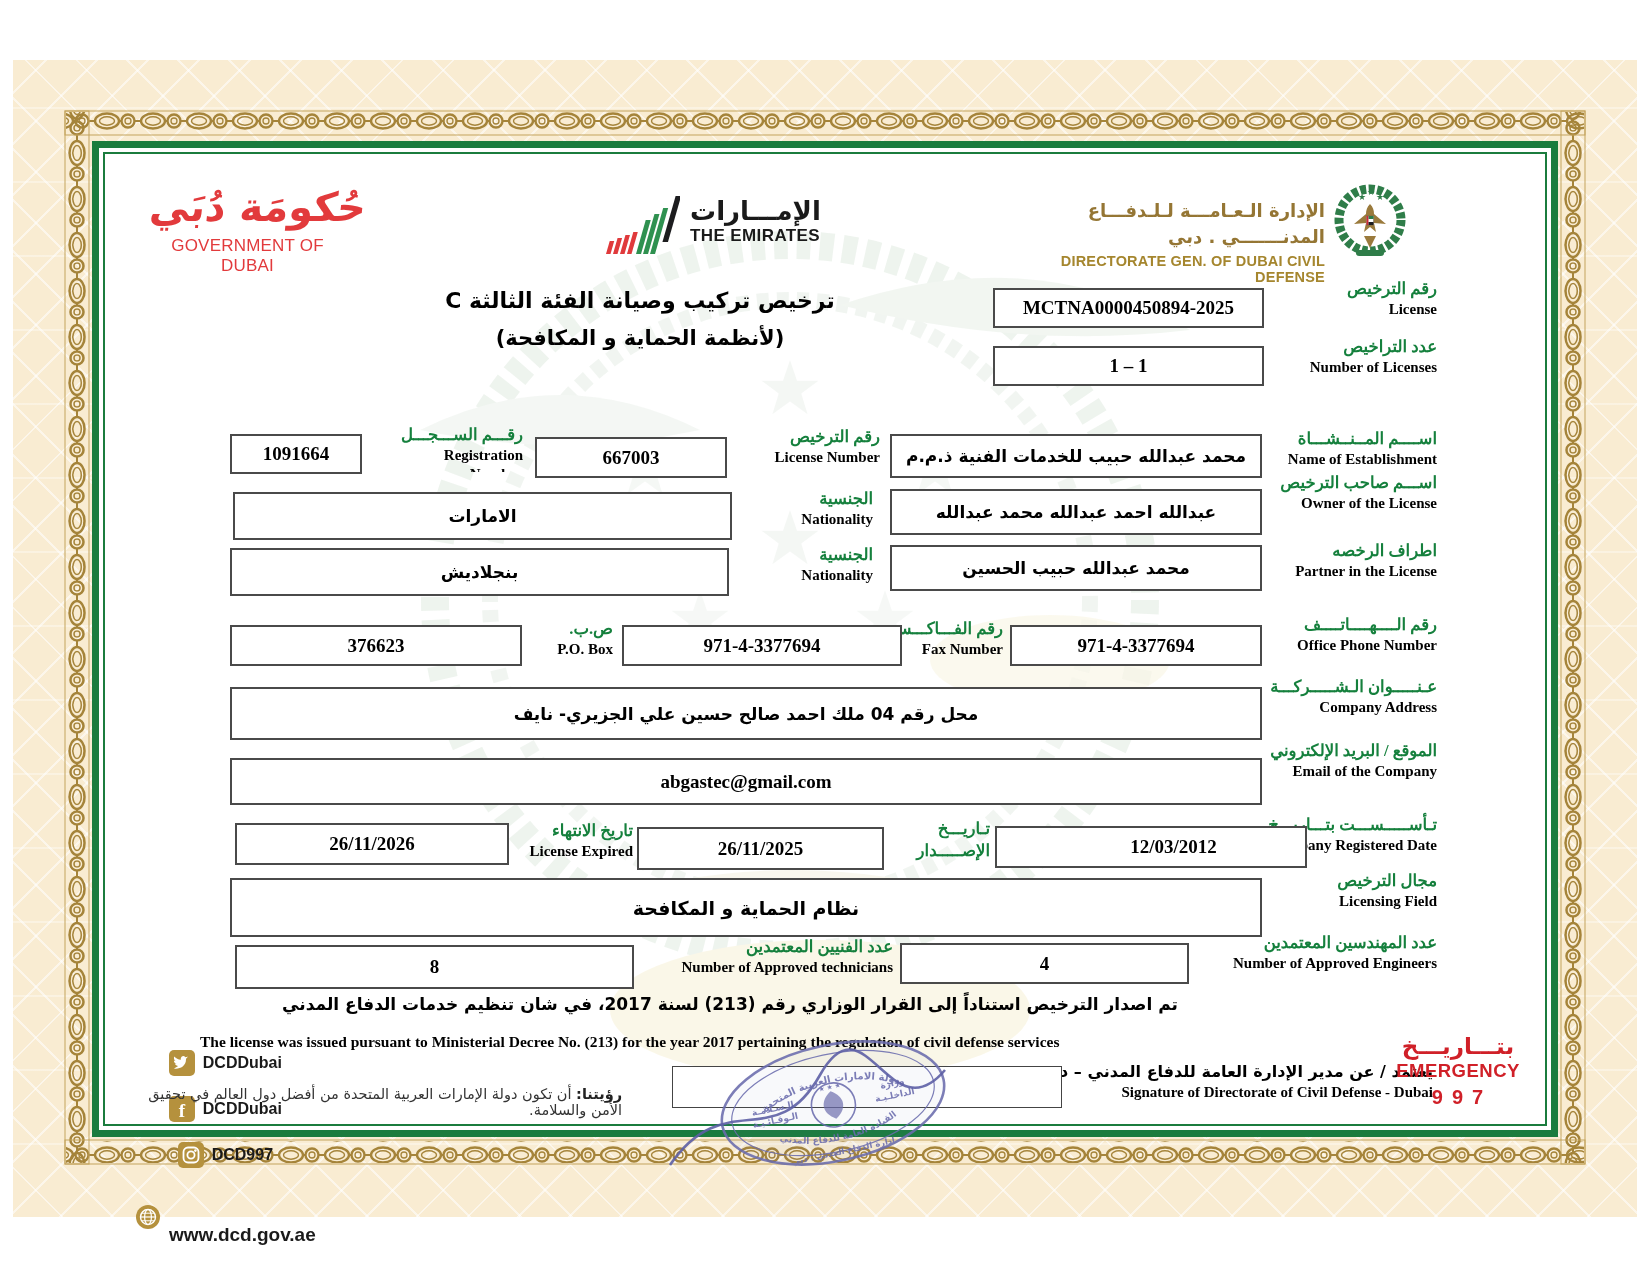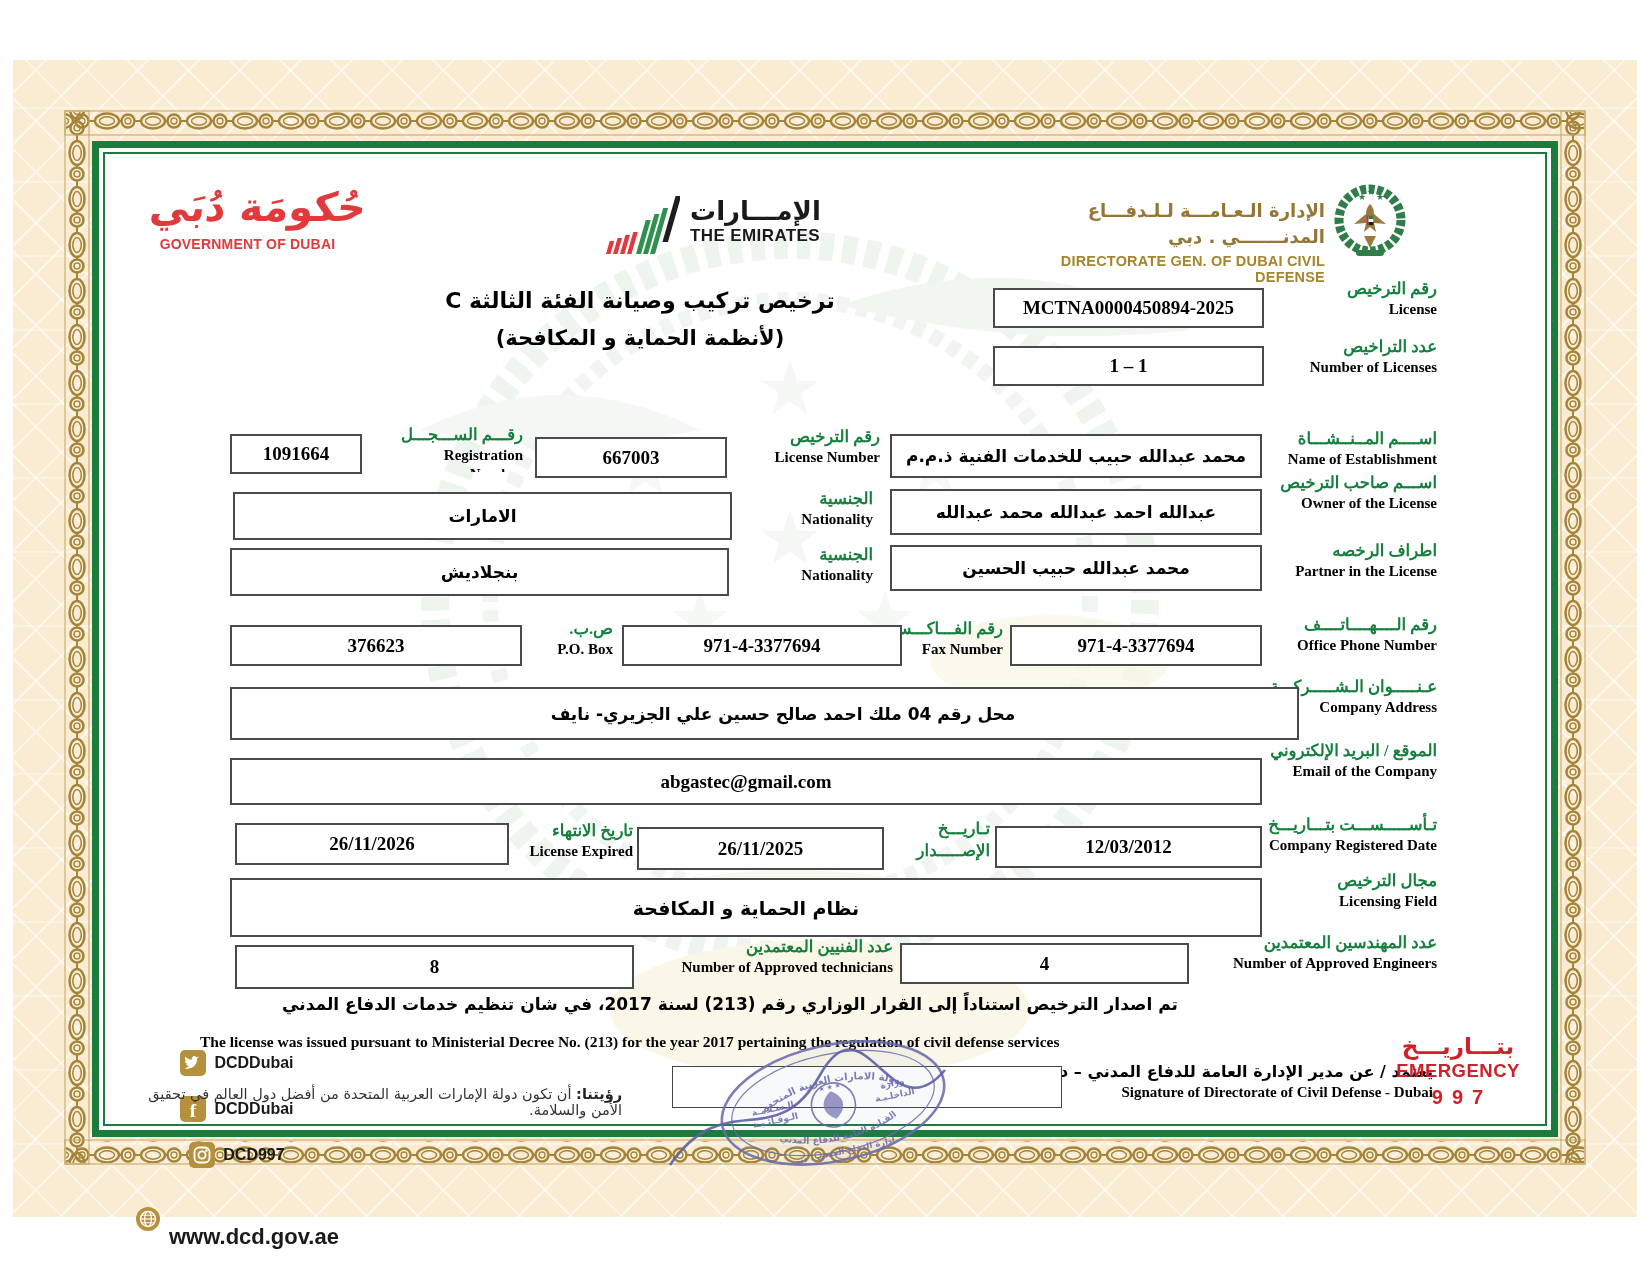--- a/index.html
+++ b/index.html
@@ -33,7 +33,7 @@
   .govlogo{position:absolute;left:150px;top:178px;width:195px;text-align:center;z-index:3;}
   .govlogo .cal{font-family:"DejaVu Sans",sans-serif;font-weight:bold;font-size:40px;color:#e23a3c;
       line-height:58px;white-space:nowrap;transform:skewX(-6deg);}
-  .govlogo .gen{font-family:"Liberation Sans",sans-serif;font-weight:bold;font-size:14px;color:#e23a3c;letter-spacing:.2px;}
+  .govlogo .gen{font-family:"Liberation Sans",sans-serif;font-weight:normal;font-size:17px;color:#e23a3c;letter-spacing:.2px;}
   .emlogo{position:absolute;left:600px;top:188px;z-index:3;}
   .emtext{position:absolute;left:690px;top:196px;z-index:3;text-align:left;}
   .emtext .a{font-family:"DejaVu Sans",sans-serif;font-weight:bold;font-size:26px;color:#1a1a1a;line-height:30px;direction:rtl;}

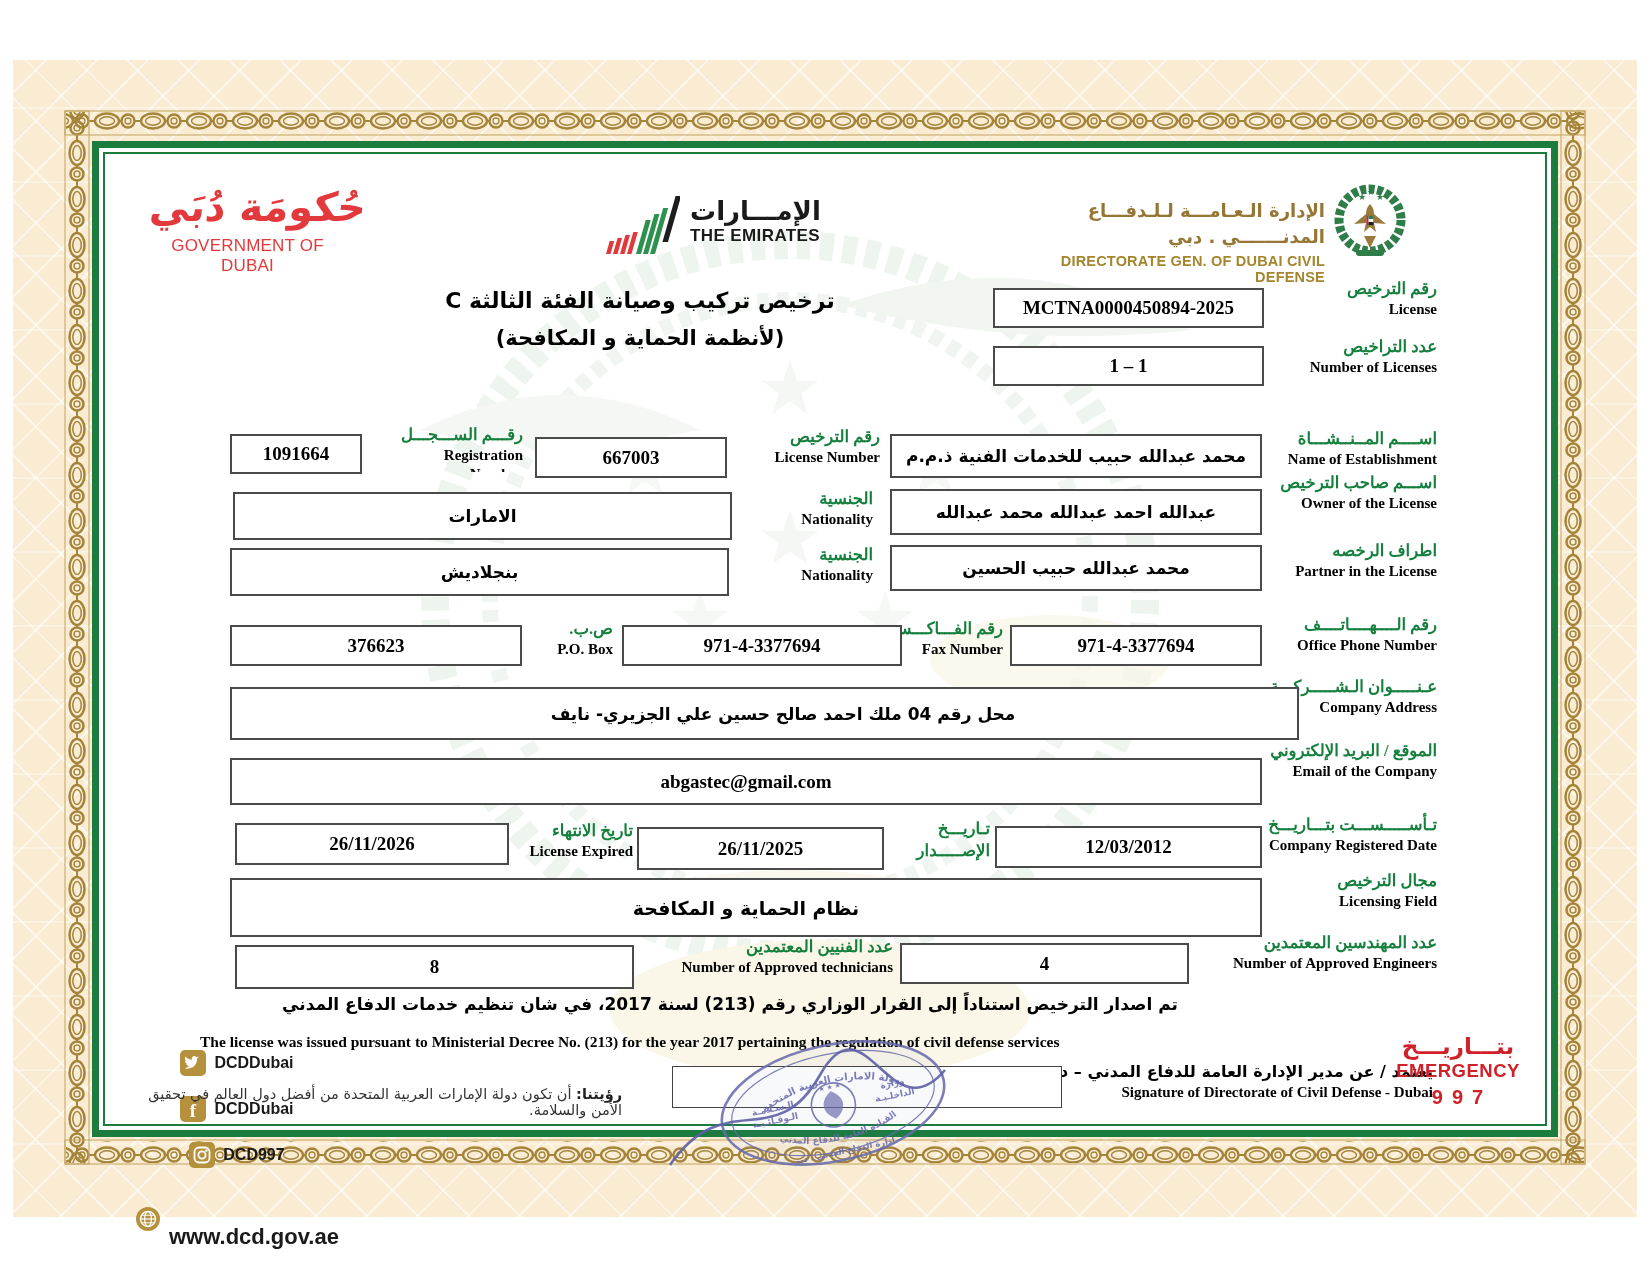--- a/index.html
+++ b/index.html
@@ -250,7 +250,7 @@
     <div class="ar">عـنـــــوان الـشـــــركـــة</div>
     <div class="en">Company Address</div>
   </div>
-  <div class="vbox arv" style="left:230px;top:687px;width:1028px;height:49px;padding-left:37px;" dir="rtl">محل رقم 04 ملك احمد صالح حسين علي الجزيري- نايف</div>
+  <div class="vbox arv" style="left:230px;top:687px;width:1028px;height:49px;" dir="rtl">محل رقم 04 ملك احمد صالح حسين علي الجزيري- نايف</div>
 
   <div class="lbl" style="right:213px;top:740px;">
     <div class="ar">الموقع / البريد الإلكتروني</div>

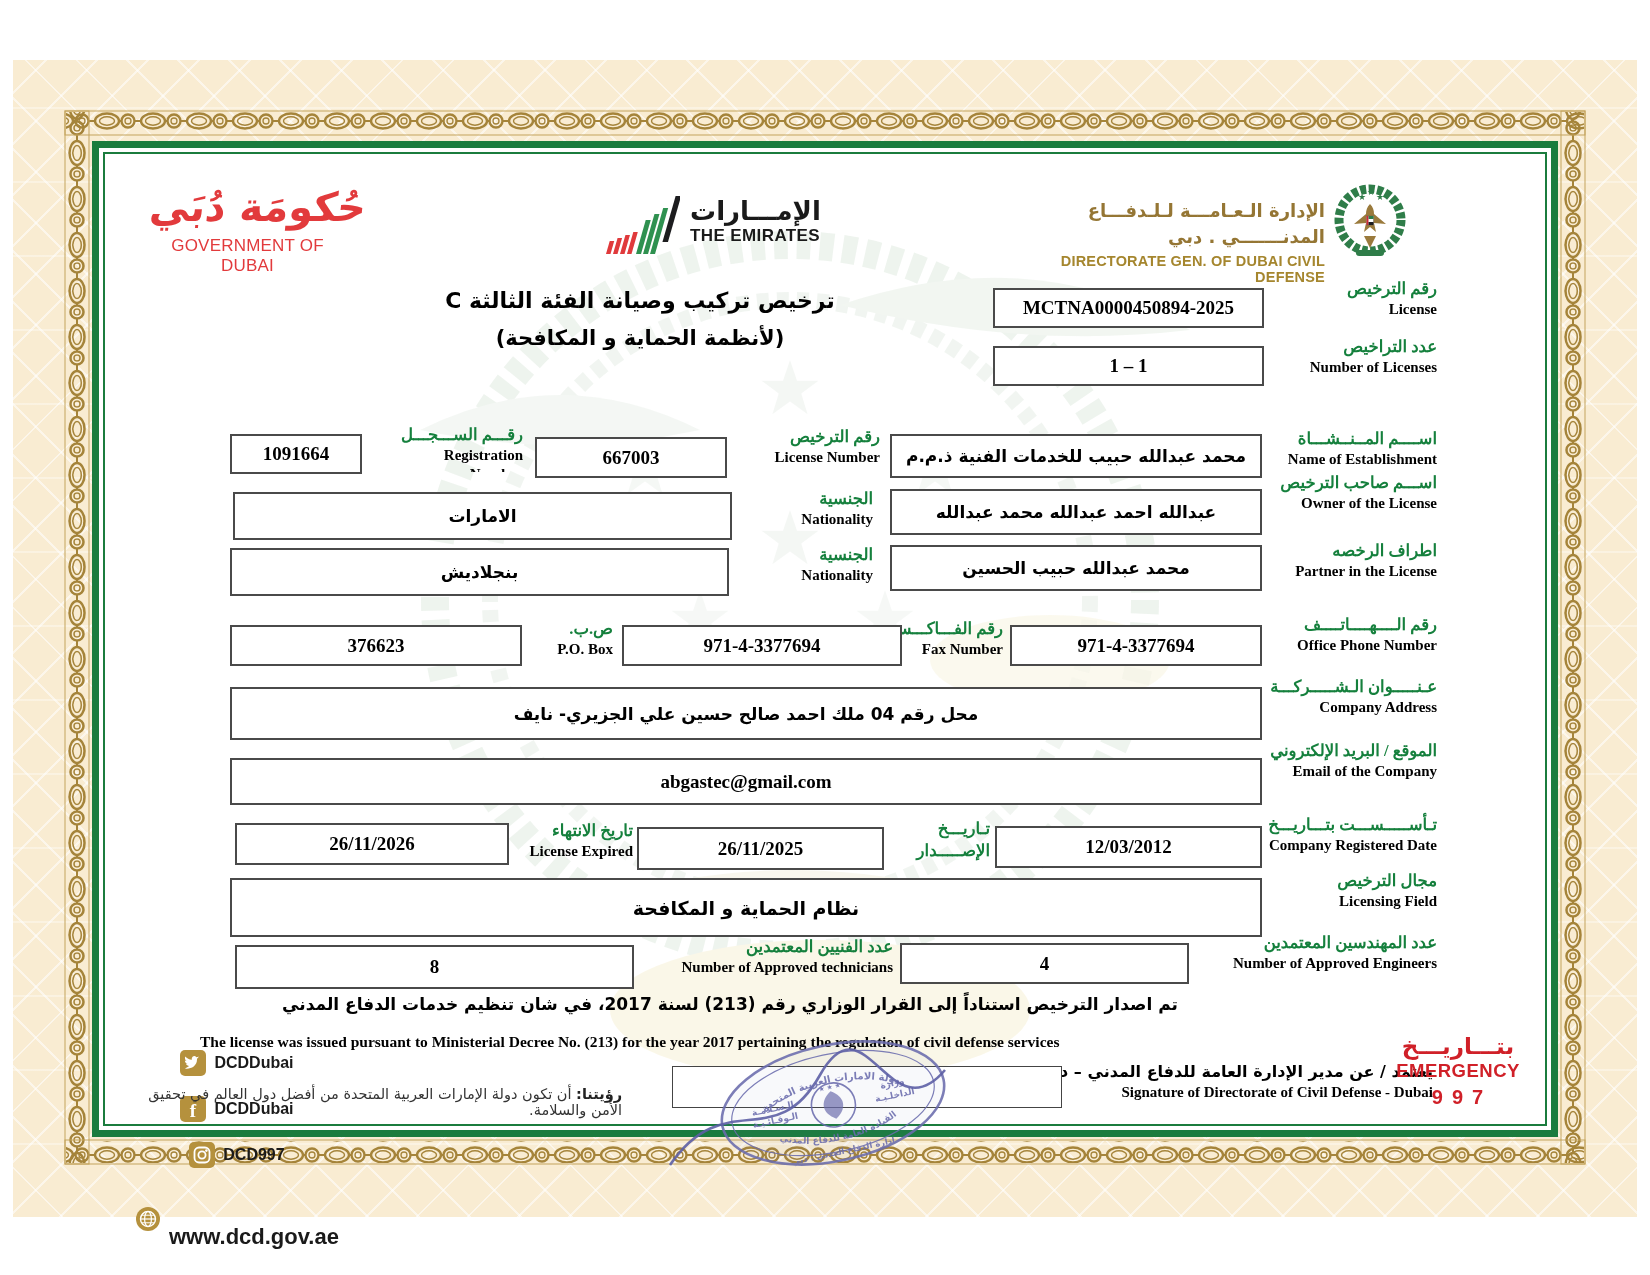--- a/index.html
+++ b/index.html
@@ -262,7 +262,7 @@
     <div class="ar">تـأســـــســـت بتـــاريـــخ</div>
     <div class="en">Company Registered Date</div>
   </div>
-  <div class="vbox" style="left:995px;top:826px;width:263px;height:38px;">12/03/2012</div>
+  <div class="vbox" style="left:995px;top:826px;width:263px;height:38px;padding-left:45px;">12/03/2012</div>
 
   <div class="lbl" style="right:660px;top:818px;">
     <div class="ar">تـاريـــخ</div>

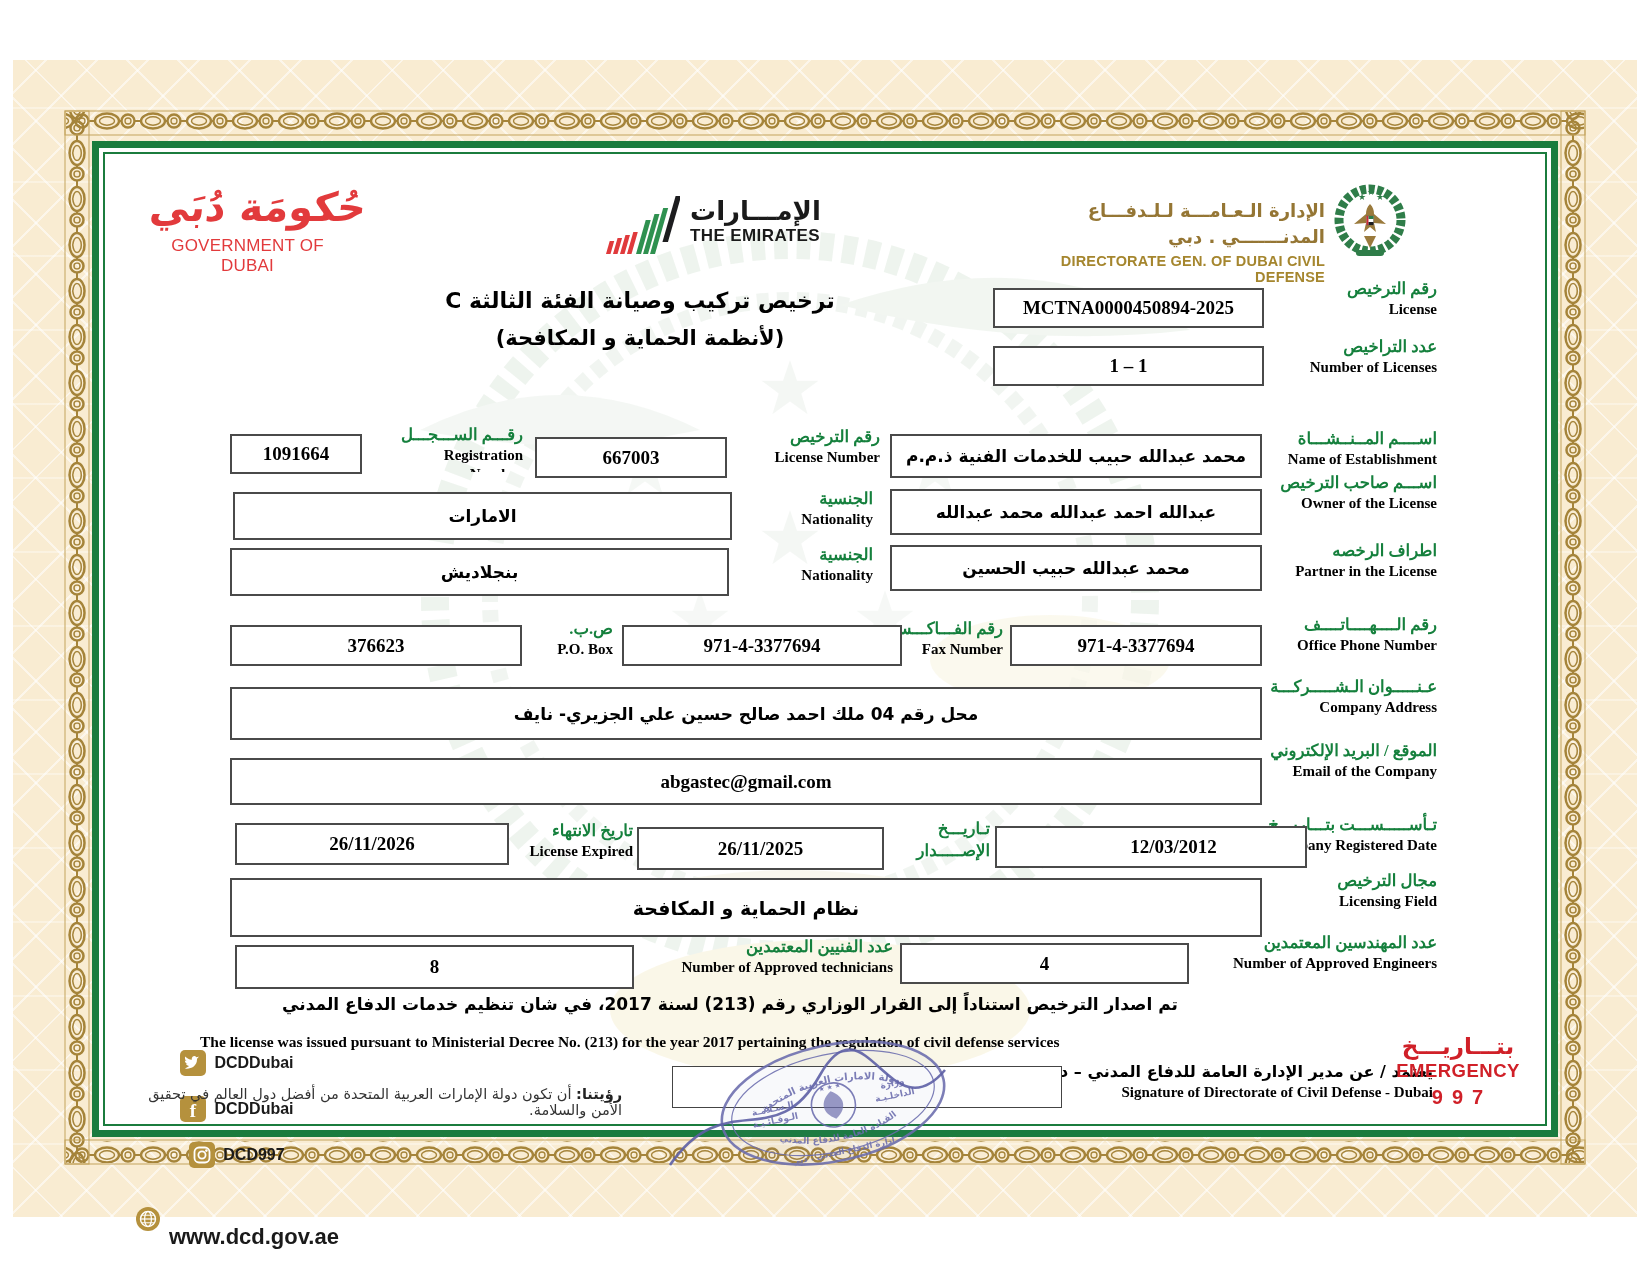--- a/index.html
+++ b/index.html
@@ -330,7 +330,7 @@
         <line x1="6.5" y1="9.2" x2="19.5" y2="9.2" stroke="#fff" stroke-width="1"></line>
         <line x1="6.5" y1="16.8" x2="19.5" y2="16.8" stroke="#fff" stroke-width="1"></line>
       </svg>
-      <span class="txt" style="font-size:22px;margin-top:36px;">www.dcd.gov.ae</span>
+      <span class="txt" style="font-size:19px;margin-top:36px;">www.dcd.gov.ae</span>
     </div>
   </div>
 

